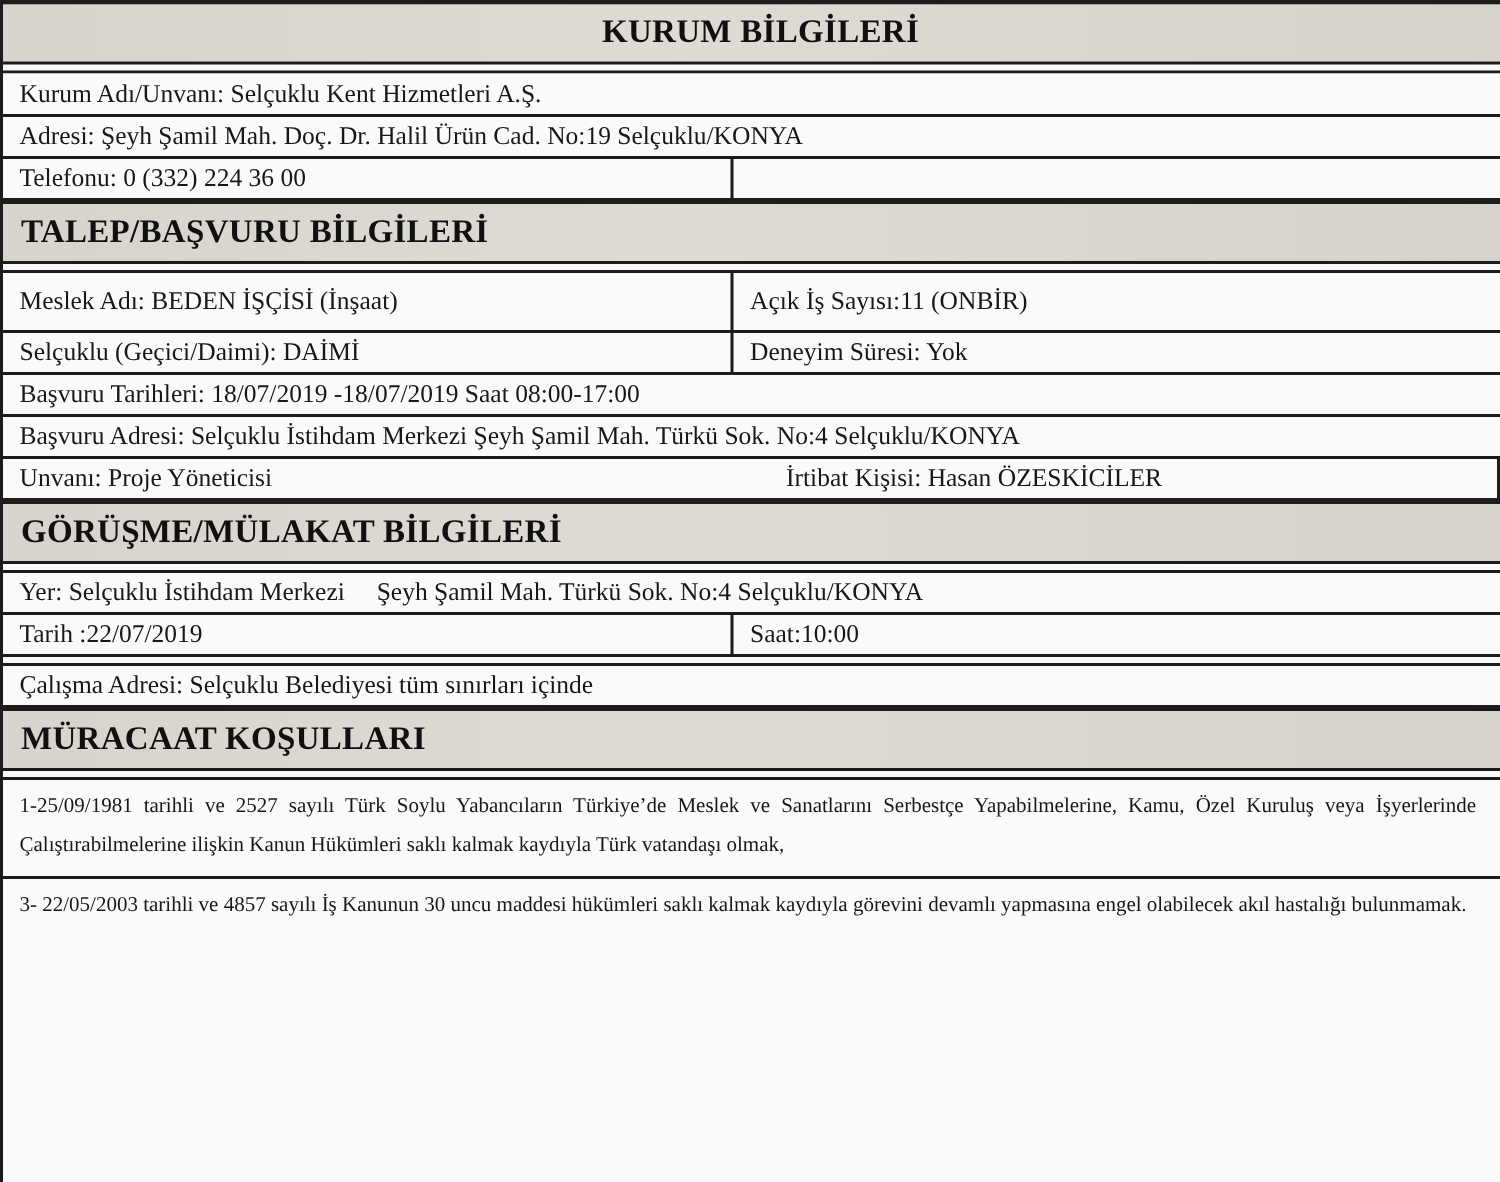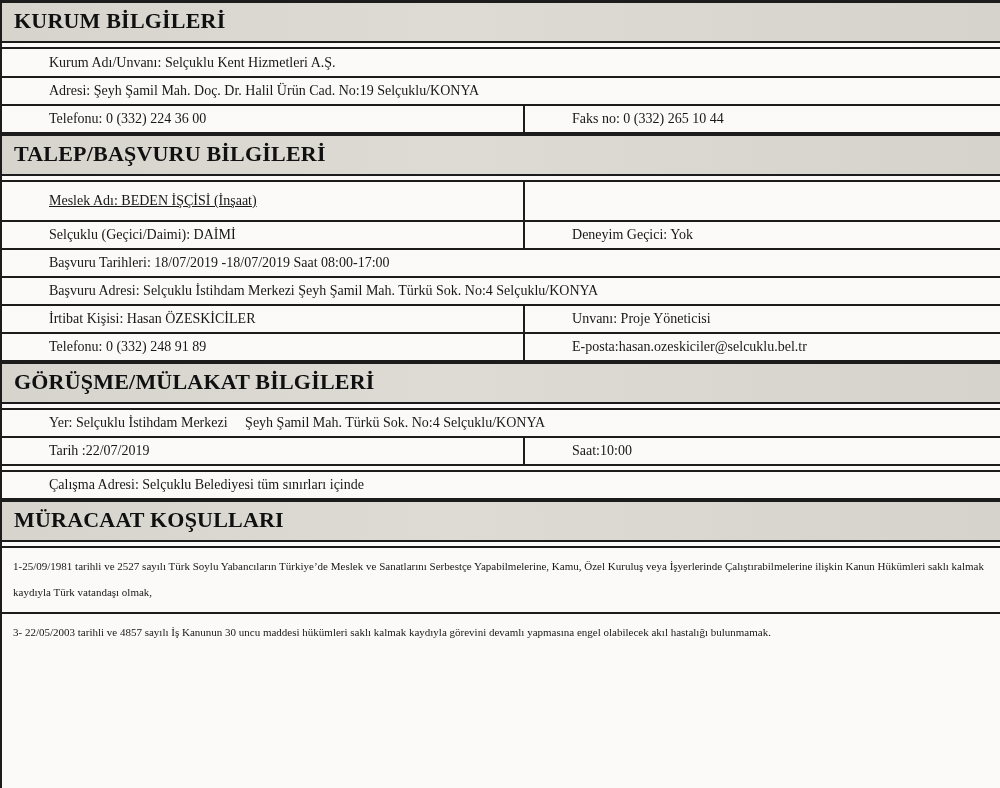--- a/index.html
+++ b/index.html
@@ -26,7 +26,7 @@
     border-bottom:2px solid var(--line);
     padding:5px 0 7px 12px;
   }
-  .band.first{ border-top:none; }
+  .band.first{ border-top:none;text-align:center; }
   .band-title{
     font-size:22px; font-weight:bold; letter-spacing:.2px;
     color:#101010;

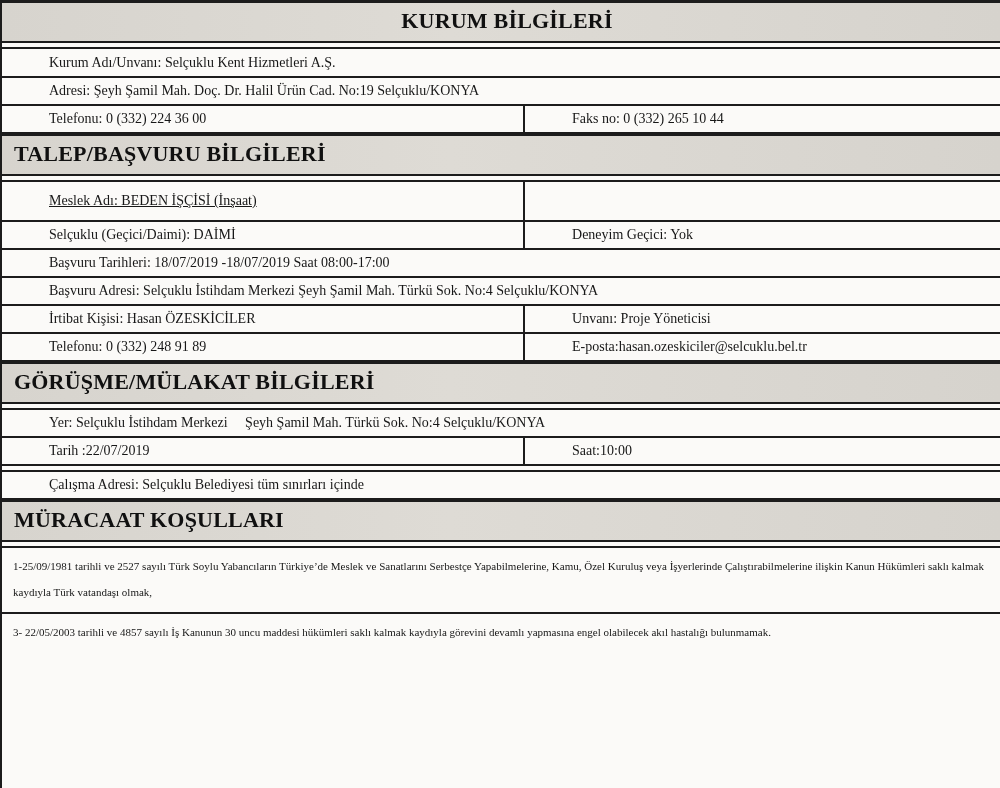--- a/index.html
+++ b/index.html
@@ -41,9 +41,9 @@
   }
   .row.tall{ min-height:40px;text-decoration:underline; }
   .cell{
-    font-size:14px; line-height:21px;
+    font-size:17px; line-height:21px;
     padding:2px 8px 3px 11px;
-    white-space:nowrap; overflow:hidden;margin-left:36px;
+    white-space:nowrap; overflow:hidden;
   }
   .row.cols .cell.left{
     width:48.8%; flex:none;

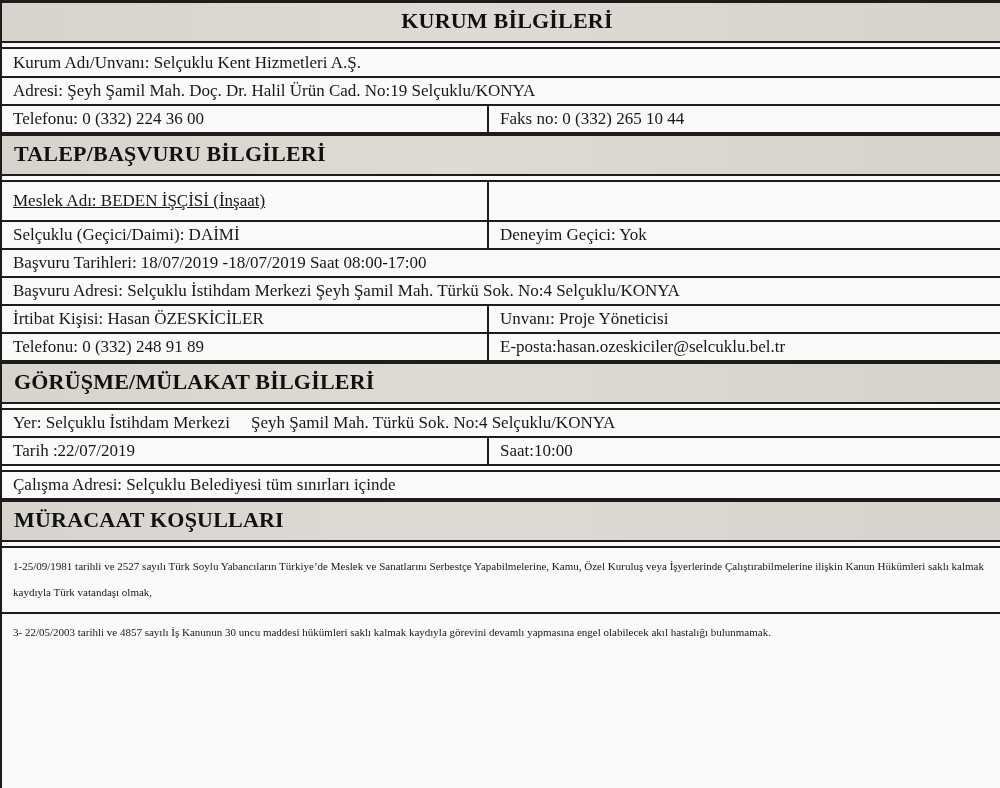--- a/index.html
+++ b/index.html
@@ -79,7 +79,6 @@
     </div>
     <div class="row cols">
       <div class="cell left">Telefonu: 0 (332) 224 36 00</div>
-      <div class="cell right">Faks no: 0 (332) 265 10 44</div>
     </div>
   </div>
 

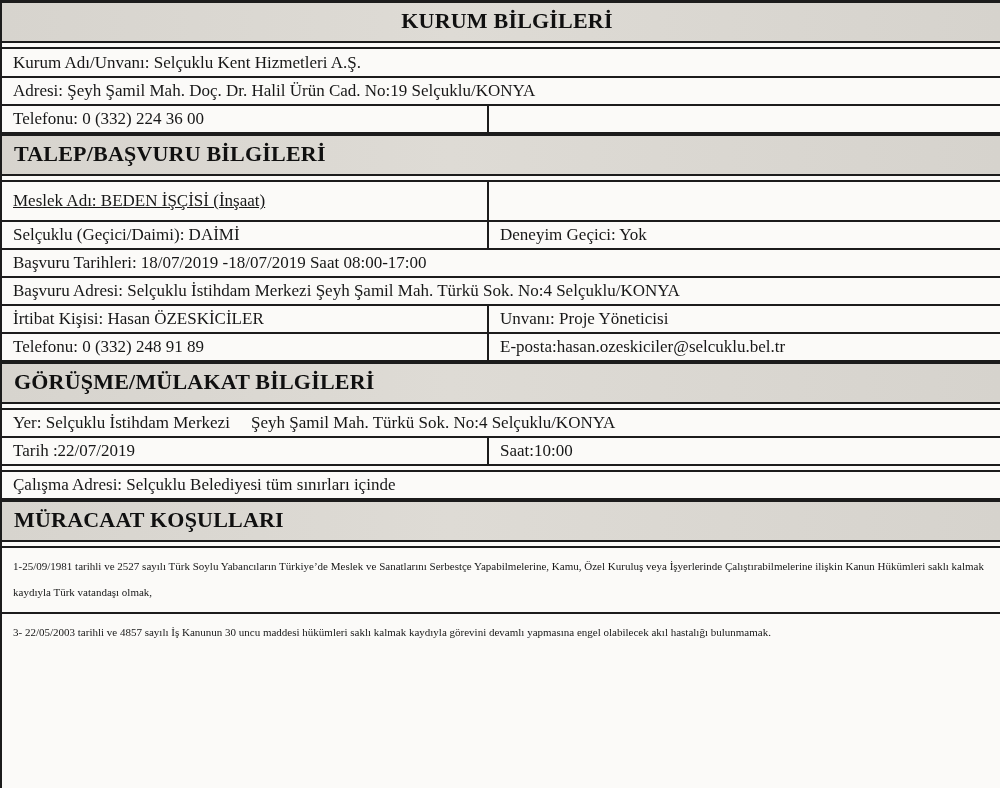--- a/index.html
+++ b/index.html
@@ -39,7 +39,7 @@
     border-bottom:2px solid var(--line);
     min-height:26px;
   }
-  .row.tall{ min-height:40px;text-decoration:underline; }
+  .row.tall{ min-height:40px; }
   .cell{
     font-size:17px; line-height:21px;
     padding:2px 8px 3px 11px;

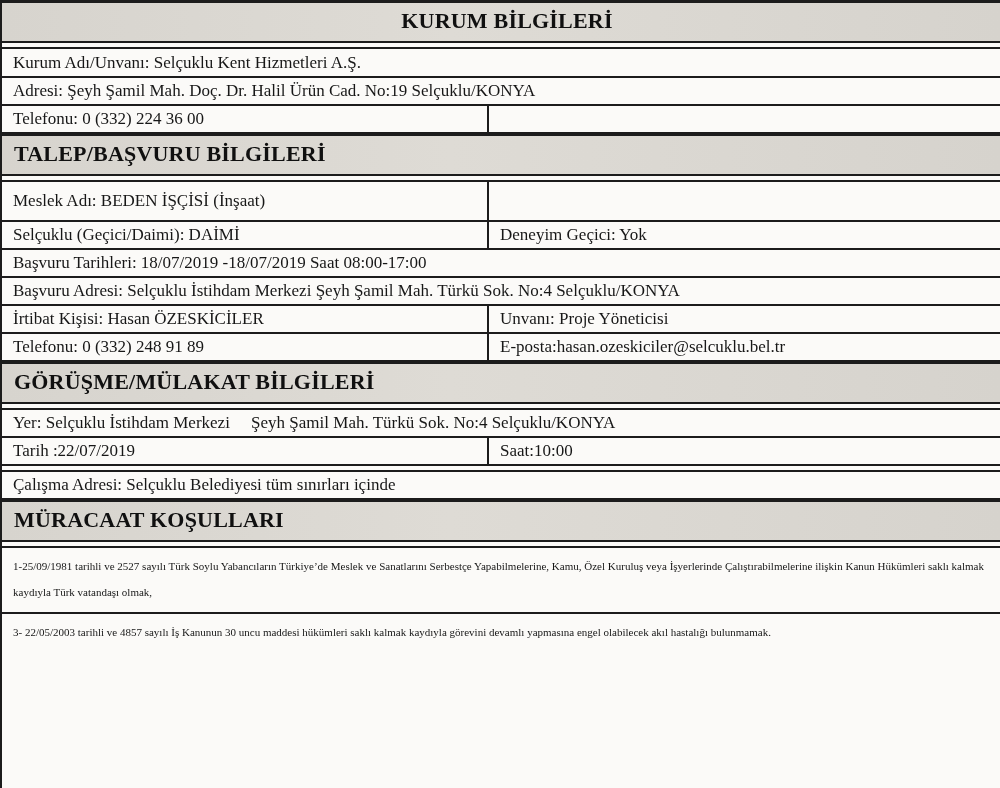--- a/index.html
+++ b/index.html
@@ -88,6 +88,7 @@
   <div class="rows">
     <div class="row cols tall">
       <div class="cell left">Meslek Adı: BEDEN İŞÇİSİ (İnşaat)</div>
+      <div class="cell right">Açık İş Sayısı:11 (ONBİR)</div>
     </div>
     <div class="row cols">
       <div class="cell left">Selçuklu (Geçici/Daimi): DAİMİ</div>

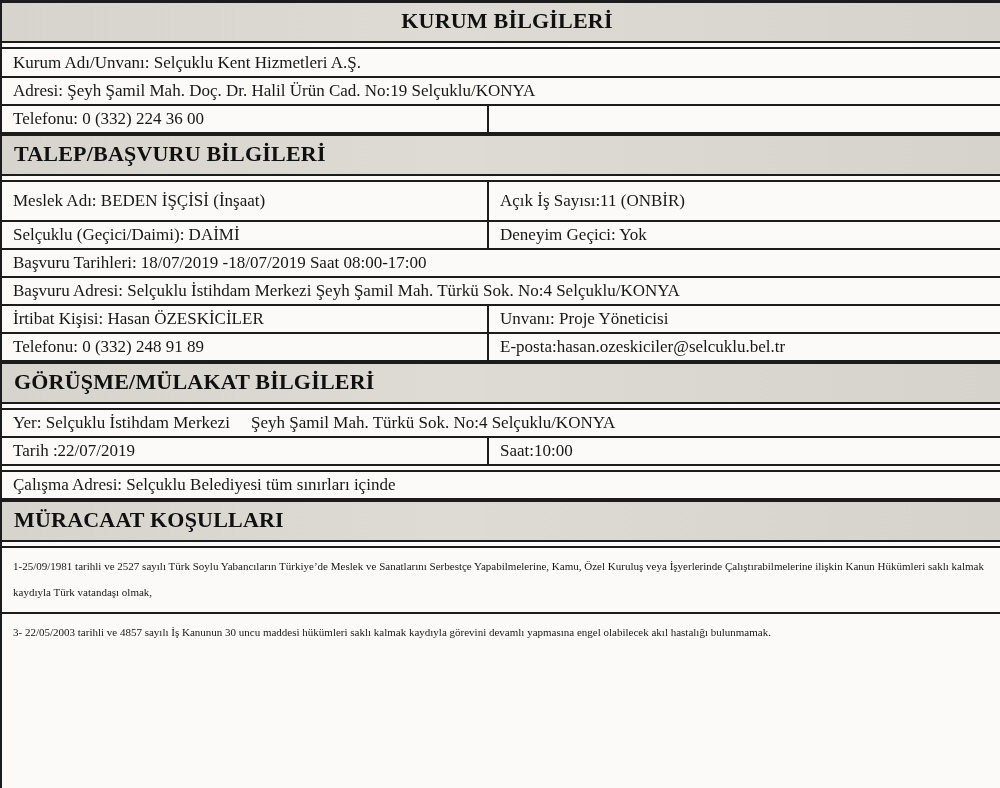--- a/index.html
+++ b/index.html
@@ -92,7 +92,7 @@
     </div>
     <div class="row cols">
       <div class="cell left">Selçuklu (Geçici/Daimi): DAİMİ</div>
-      <div class="cell right">Deneyim Geçici: Yok</div>
+      <div class="cell right">Deneyim Süresi: Yok</div>
     </div>
     <div class="row" style="min-height:24px">
       <div class="cell">Başvuru Tarihleri: 18/07/2019 -18/07/2019  Saat 08:00-17:00</div>

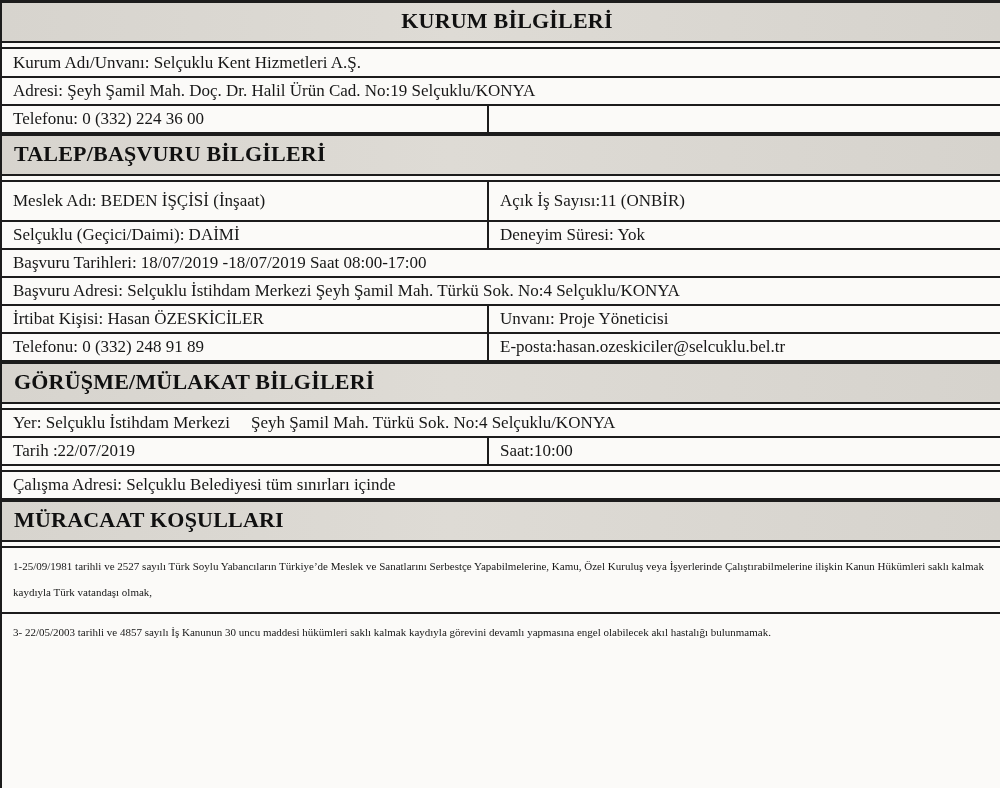--- a/index.html
+++ b/index.html
@@ -101,8 +101,8 @@
       <div class="cell">Başvuru Adresi: Selçuklu İstihdam Merkezi Şeyh Şamil Mah. Türkü Sok. No:4 Selçuklu/KONYA</div>
     </div>
     <div class="row cols">
+      <div class="cell right">Unvanı: Proje Yöneticisi</div>
       <div class="cell left">İrtibat Kişisi: Hasan ÖZESKİCİLER</div>
-      <div class="cell right">Unvanı: Proje Yöneticisi</div>
     </div>
     <div class="row cols">
       <div class="cell left">Telefonu: 0 (332) 248 91 89</div>

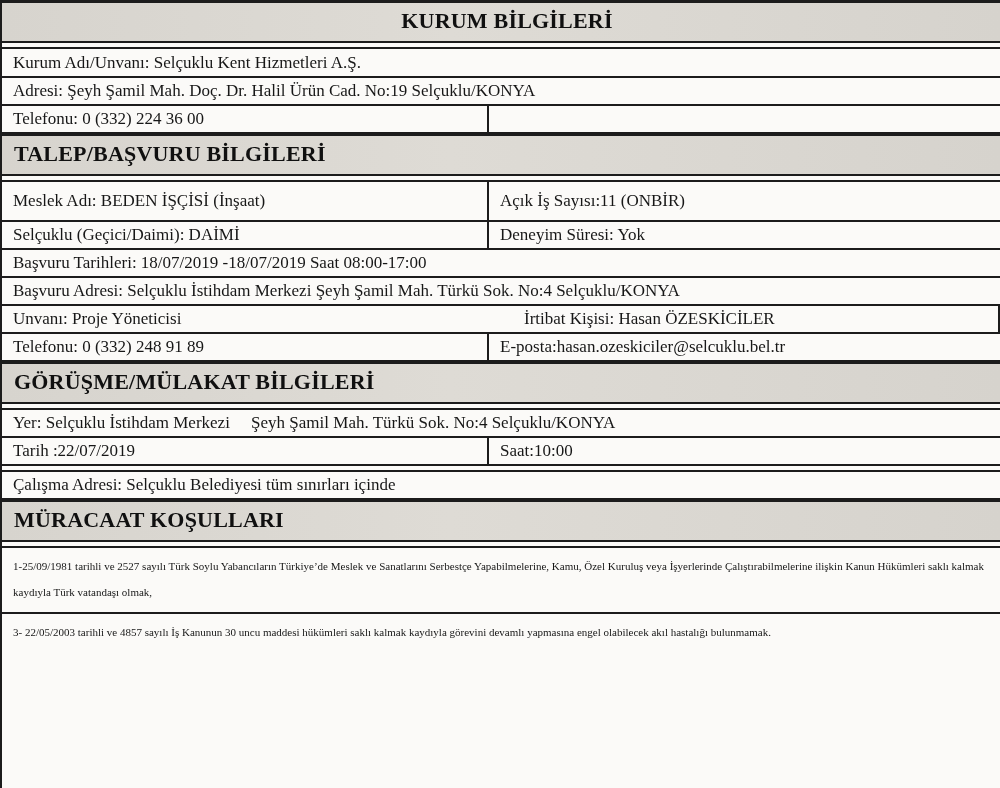--- a/index.html
+++ b/index.html
@@ -104,10 +104,6 @@
       <div class="cell right">Unvanı: Proje Yöneticisi</div>
       <div class="cell left">İrtibat Kişisi: Hasan ÖZESKİCİLER</div>
     </div>
-    <div class="row cols">
-      <div class="cell left">Telefonu: 0 (332) 248 91 89</div>
-      <div class="cell right">E-posta:hasan.ozeskiciler@selcuklu.bel.tr</div>
-    </div>
   </div>
 
   <div class="band">

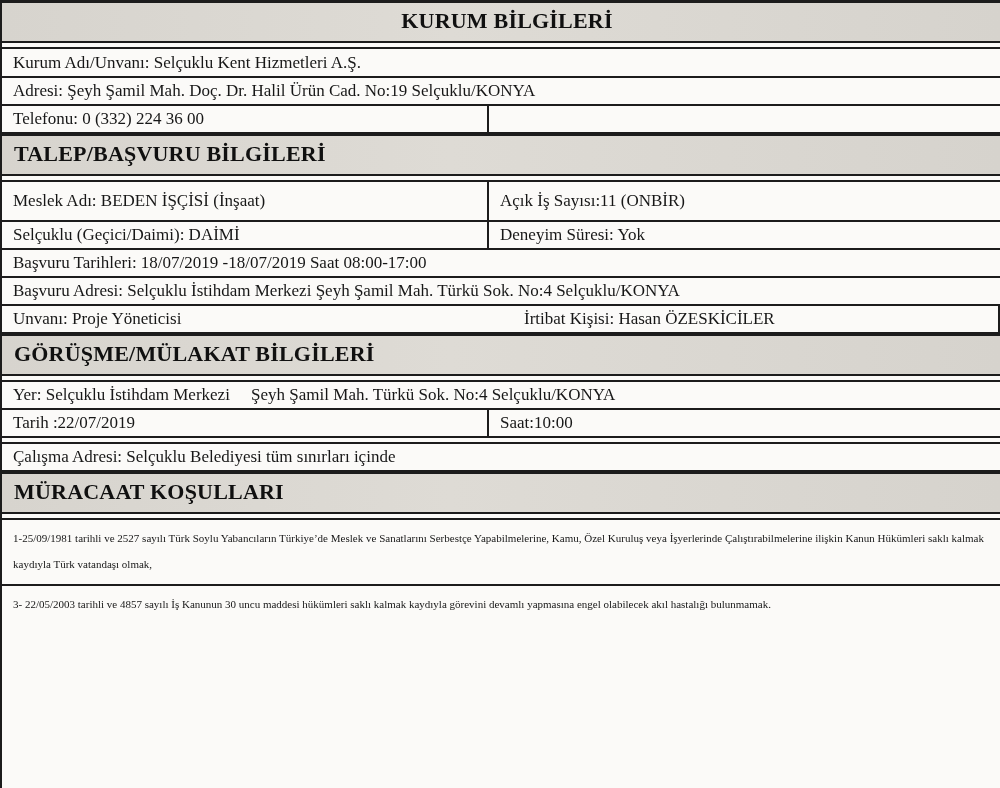--- a/index.html
+++ b/index.html
@@ -55,7 +55,7 @@
   .paras{ border-top:2px solid var(--line); margin-top:4px; }
   .para{
     background:var(--row-bg);
-    font-size:11px; line-height:26px;
+    font-size:14px; line-height:26px;
     text-align:justify;
     padding:5px 16px 7px 11px;
     border-bottom:2px solid var(--line);

